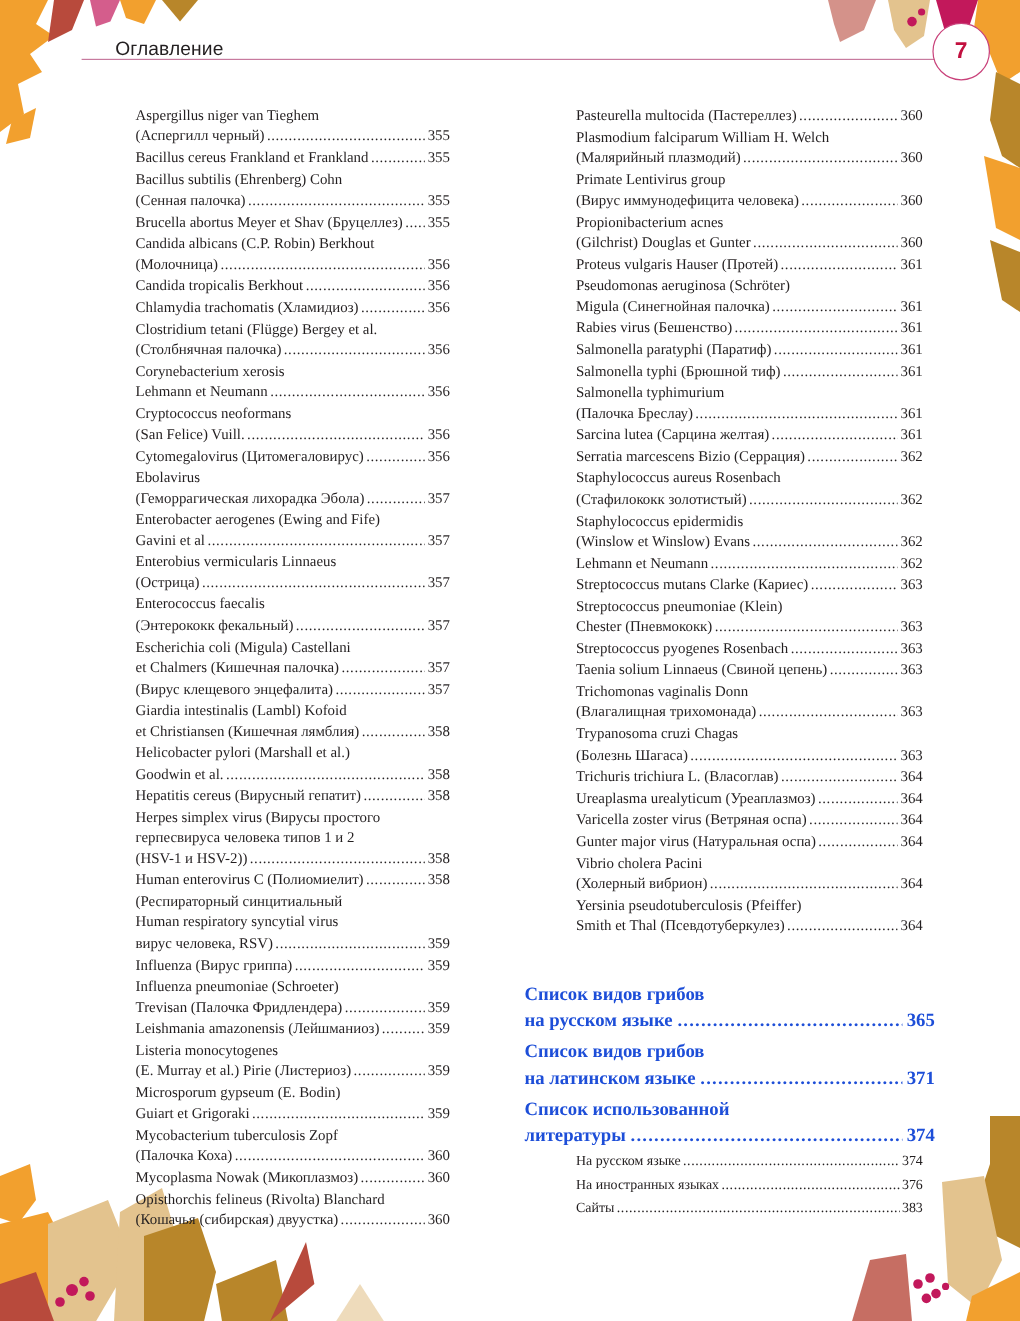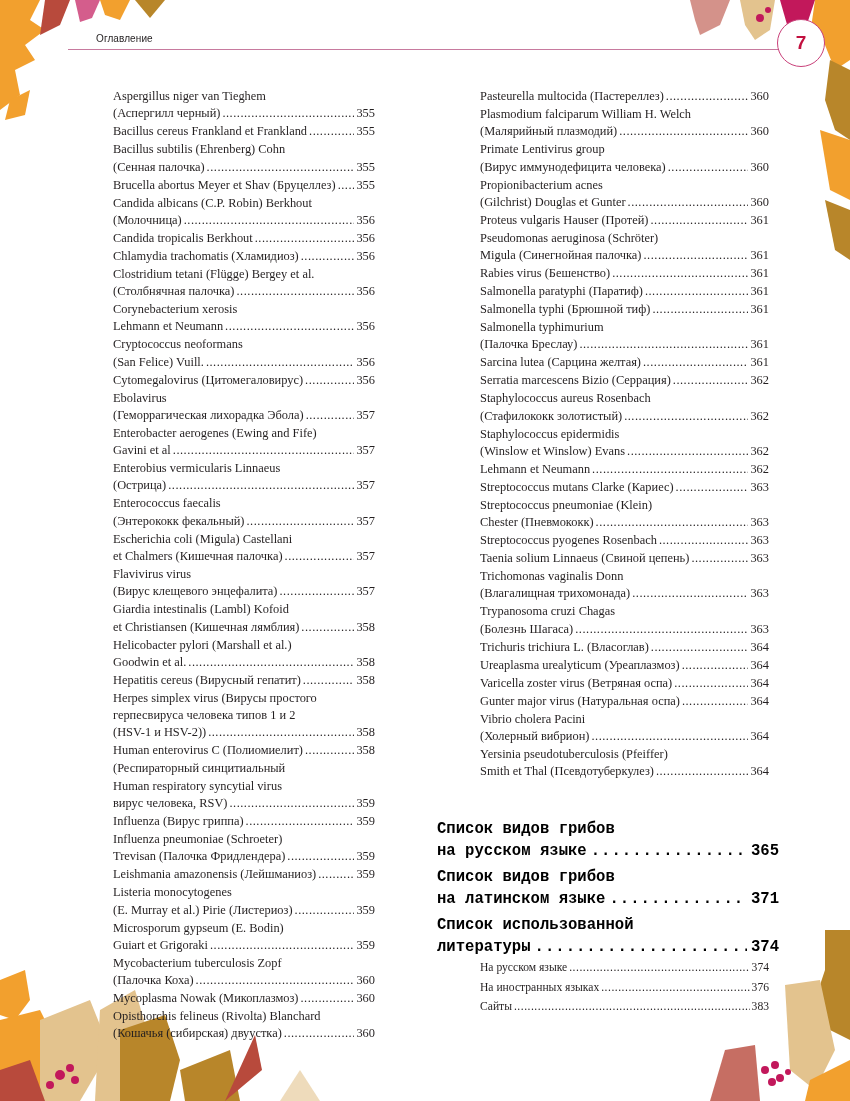--- a/index.html
+++ b/index.html
@@ -12,7 +12,7 @@
   .header-label {
     position: absolute; left: 96px; top: 33px;
     font-family: "Liberation Sans", "DejaVu Sans", sans-serif;
-    font-size: 10px; color: #231f20; letter-spacing: 0.1px;
+    font-size: 16px; color: #231f20; letter-spacing: 0.1px;
   }
   .header-rule {
     position: absolute; left: 68px; top: 49px; width: 748px; height: 1px;

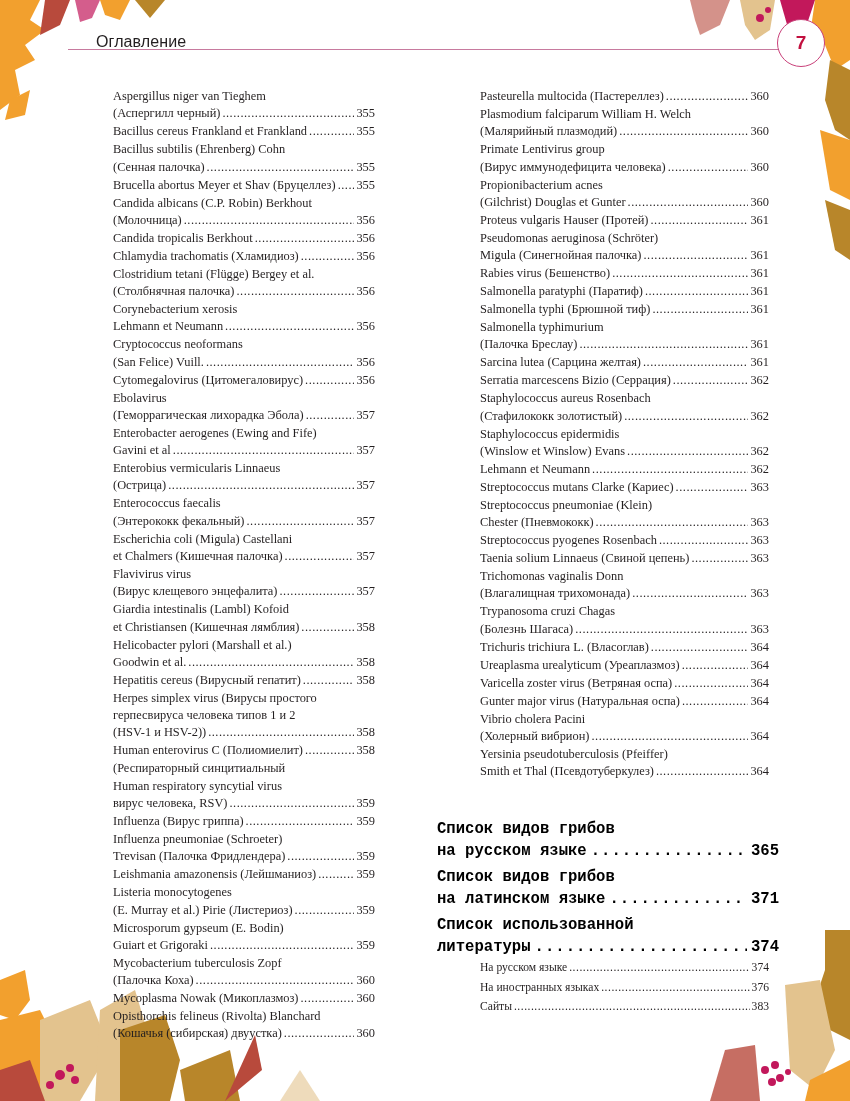--- a/index.html
+++ b/index.html
@@ -235,7 +235,6 @@
       </span>
     </div>
     <div class="entry">
-      <span class="line">Flavivirus virus</span>
       <span class="last">
         <span class="txt">(Вирус клещевого энцефалита)</span>
         <span class="dots"></span>

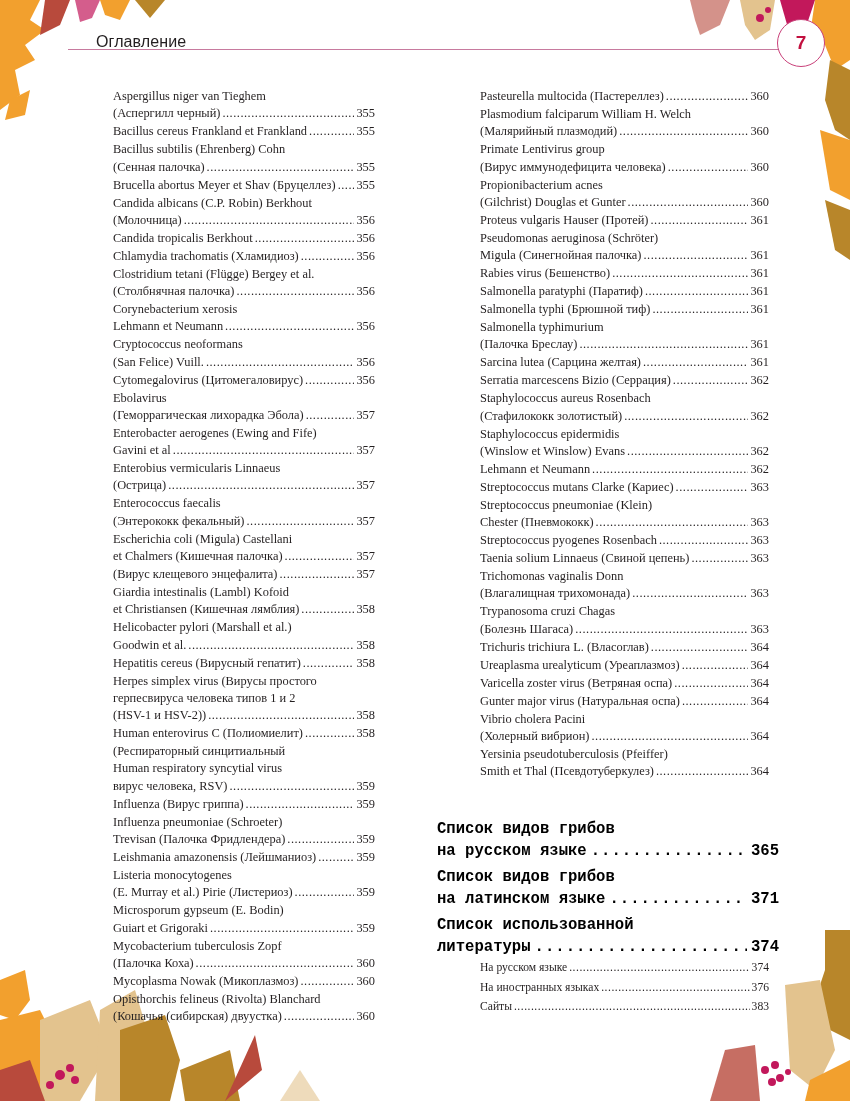--- a/index.html
+++ b/index.html
@@ -43,8 +43,8 @@
   .entry .last .pg { flex: 0 0 auto; }
   .section { position: absolute; left: 437px; width: 342px; }
   .section .hd {
-    font-family: Liberation Mono, monospace;
-    font-weight: bold; font-size: 15.6px; line-height: 22px; color: #000000;
+    font-family: Liberation Serif, serif;
+    font-weight: bold; font-size: 15.6px; line-height: 22px; color: #1d4ed8;
   }
   .section .hd .last { display: flex; align-items: baseline; white-space: nowrap; }
   .section .hd .dots { flex: 1 1 auto; overflow: hidden; margin: 0 4px; letter-spacing: 1px; }

